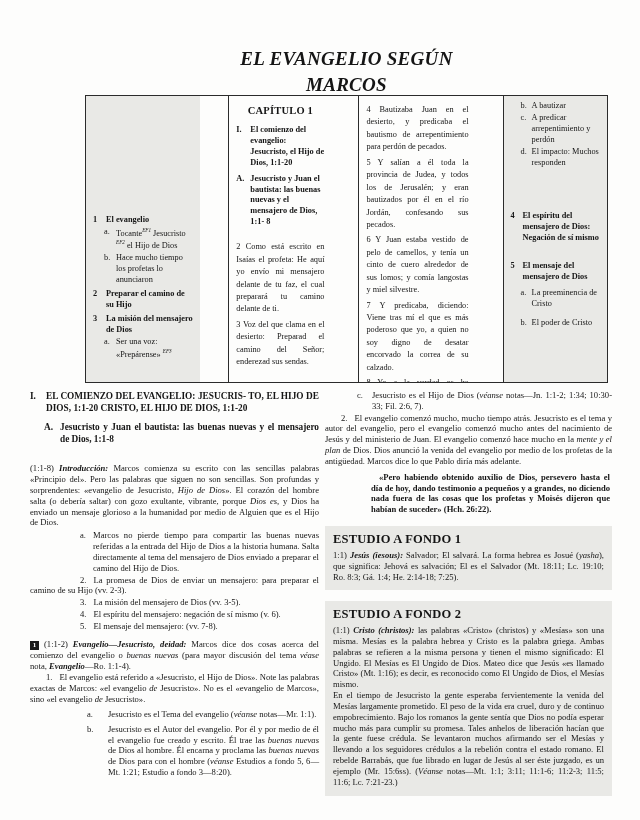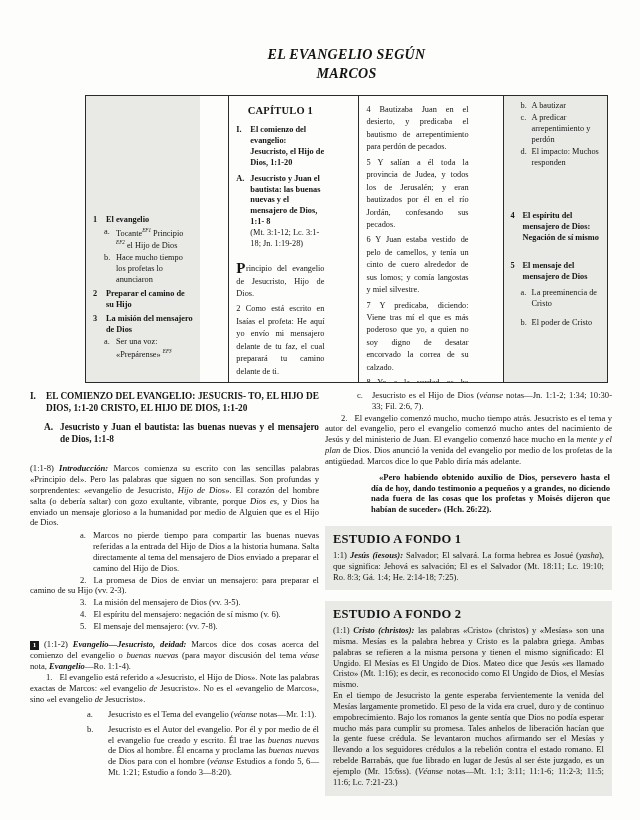--- a/index.html
+++ b/index.html
@@ -11,7 +11,7 @@
   }
   
   .title{position:absolute;left:85px;top:46px;width:523px;text-align:center;
-    font-weight:bold;font-style:italic;font-size:14px;line-height:1.35;letter-spacing:.3px;}
+    font-weight:bold;font-style:italic;font-size:19px;line-height:1.35;letter-spacing:.3px;}
   
   .otable{position:absolute;left:85px;top:95px;width:523px;height:288px;
     display:flex;border:1px solid var(--border,#2b2b2b);box-sizing:border-box;

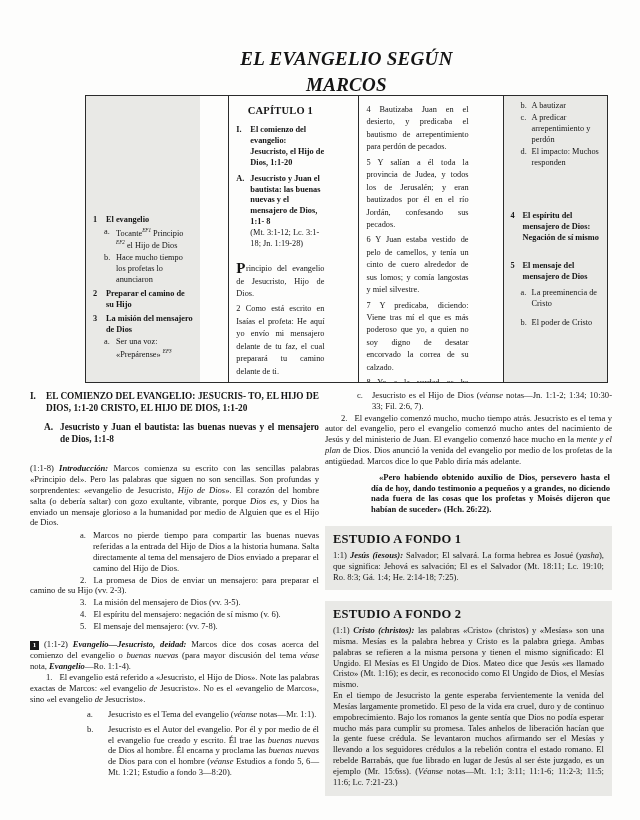--- a/index.html
+++ b/index.html
@@ -88,7 +88,7 @@
       </div>
       <div class="osub">
         <span class="lbl">a.</span>
-        <span><span>Tocante</span><span class="rt-sup">EF1</span><span> Principio </span><span class="rt-sup">EF2</span><span> el Hijo de Dios</span></span>
+        <span><span>Tocante</span><span class="rt-sup">EF1</span><span> Jesucristo </span><span class="rt-sup">EF2</span><span> el Hijo de Dios</span></span>
       </div>
       <div class="osub">
         <span class="lbl">b.</span>

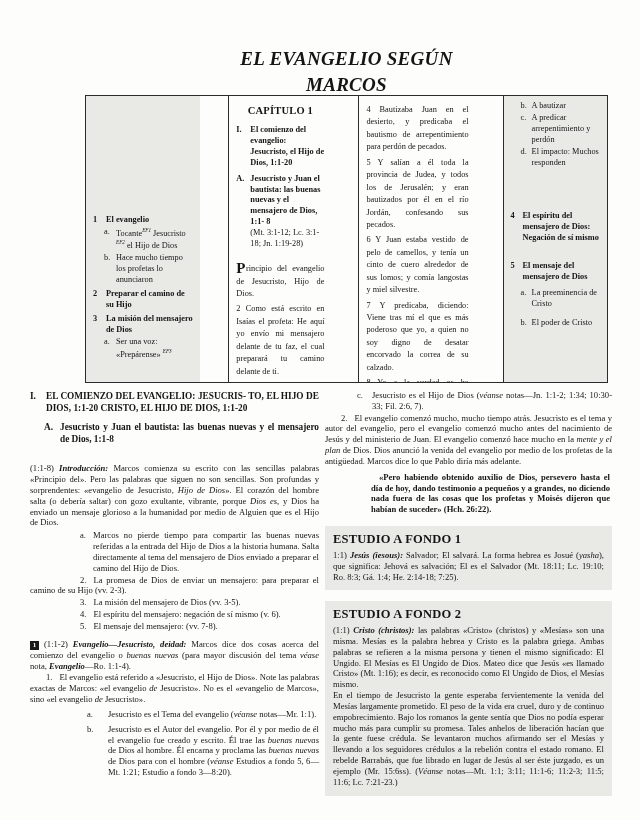--- a/index.html
+++ b/index.html
@@ -117,7 +117,6 @@
       <div class="o2">
         <span class="lbl">A.</span>
         <span>Jesucristo y Juan el bautista: las buenas nuevas y el mensajero de Dios, 1:1- 8</span>
-        <div class="ref">(Mt. 3:1-12; Lc. 3:1-18; Jn. 1:19-28)</div>
       </div>
       <div class="scripture">
         <div class="verse"><span class="rt-vcap">P</span><span>rincipio del evangelio de Jesucristo, Hijo de Dios.</span></div>

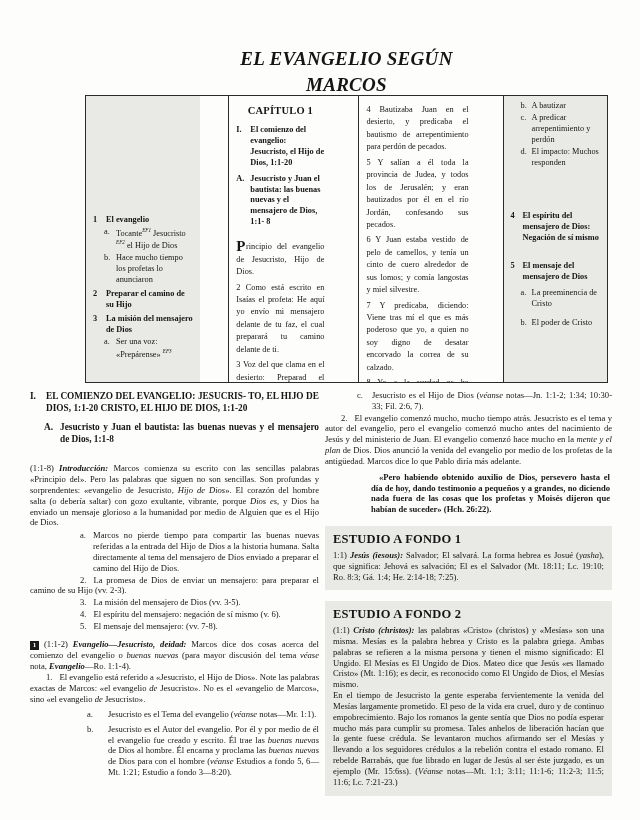--- a/index.html
+++ b/index.html
@@ -119,7 +119,6 @@
         <span>Jesucristo y Juan el bautista: las buenas nuevas y el mensajero de Dios, 1:1- 8</span>
       </div>
       <div class="scripture">
-        <div class="verse"><span class="rt-vcap">P</span><span>rincipio del evangelio de Jesucristo, Hijo de Dios.</span></div>
         <div class="verse">2  Como está escrito en Isaías el profeta: He aquí yo envío mi mensajero delante de tu faz, el cual preparará tu camino delante de ti.</div>
         <div class="verse">3  Voz del que clama en el desierto: Preparad el camino del Señor; enderezad sus sendas.</div>
       </div>

